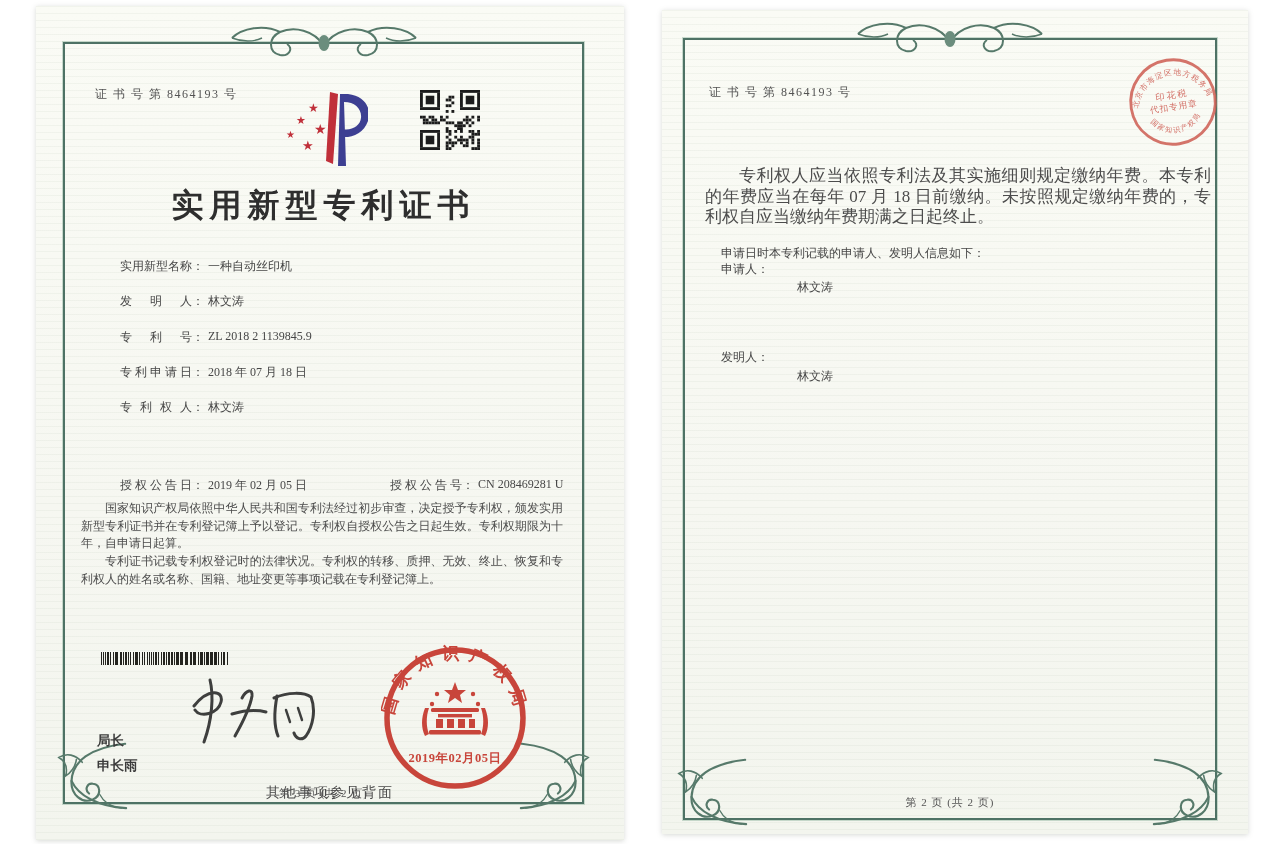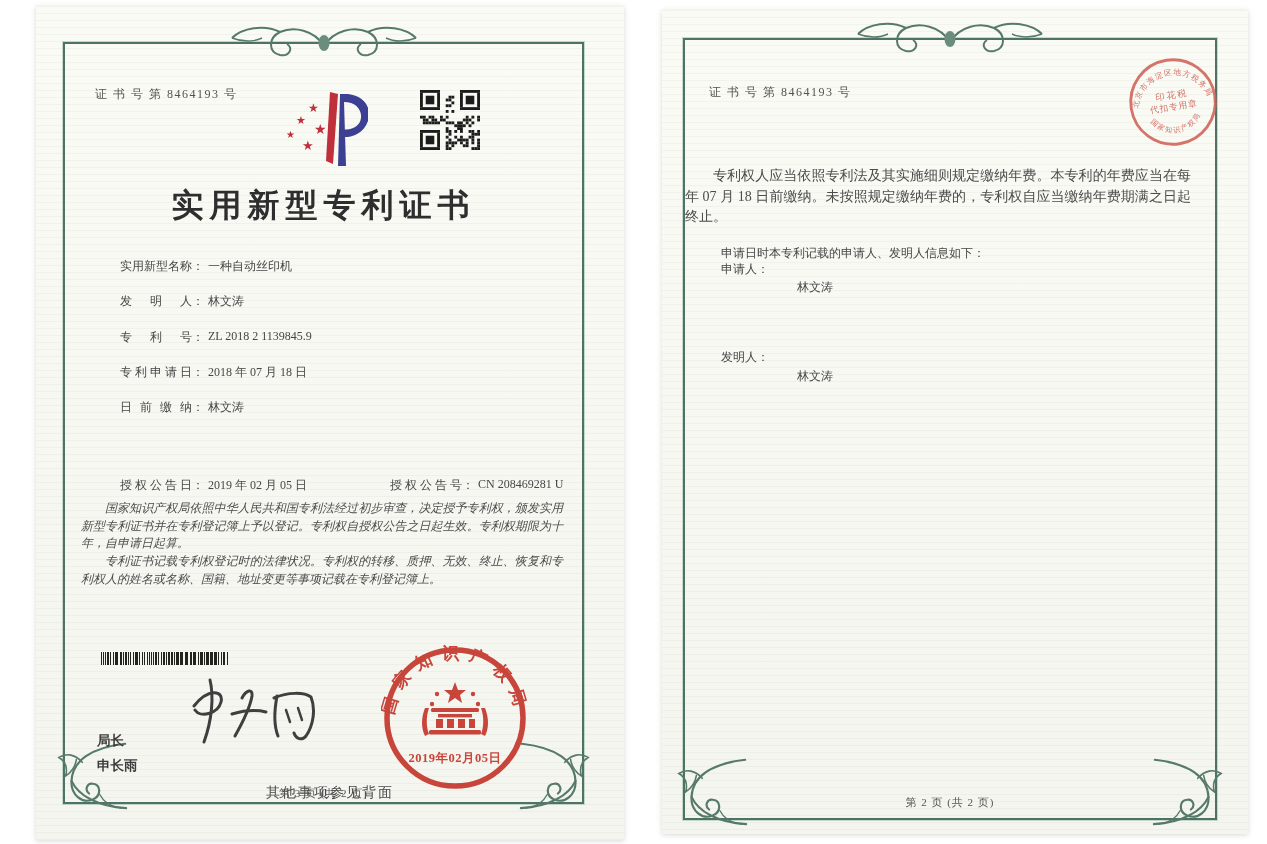--- a/index.html
+++ b/index.html
@@ -57,7 +57,7 @@
   .back-note{position:absolute;left:0;right:0;top:778px;text-align:center;
              font-size:14px;letter-spacing:2px;color:#4a4a4a;}
   .stamp{position:absolute;left:440px;top:14px;transform:rotate(-9deg);opacity:.88;}
-  .annuity{position:absolute;left:0;top:126px;width:506px;font-size:14px;line-height:20.5px;
+  .annuity{position:absolute;left:20px;top:126px;width:506px;font-size:17px;line-height:20.5px;
            text-indent:2em;color:#4c4c4c;text-align:justify;}
   .info-line{position:absolute;font-size:12px;color:#464646;}
   .name-line{position:absolute;font-size:12px;color:#464646;}

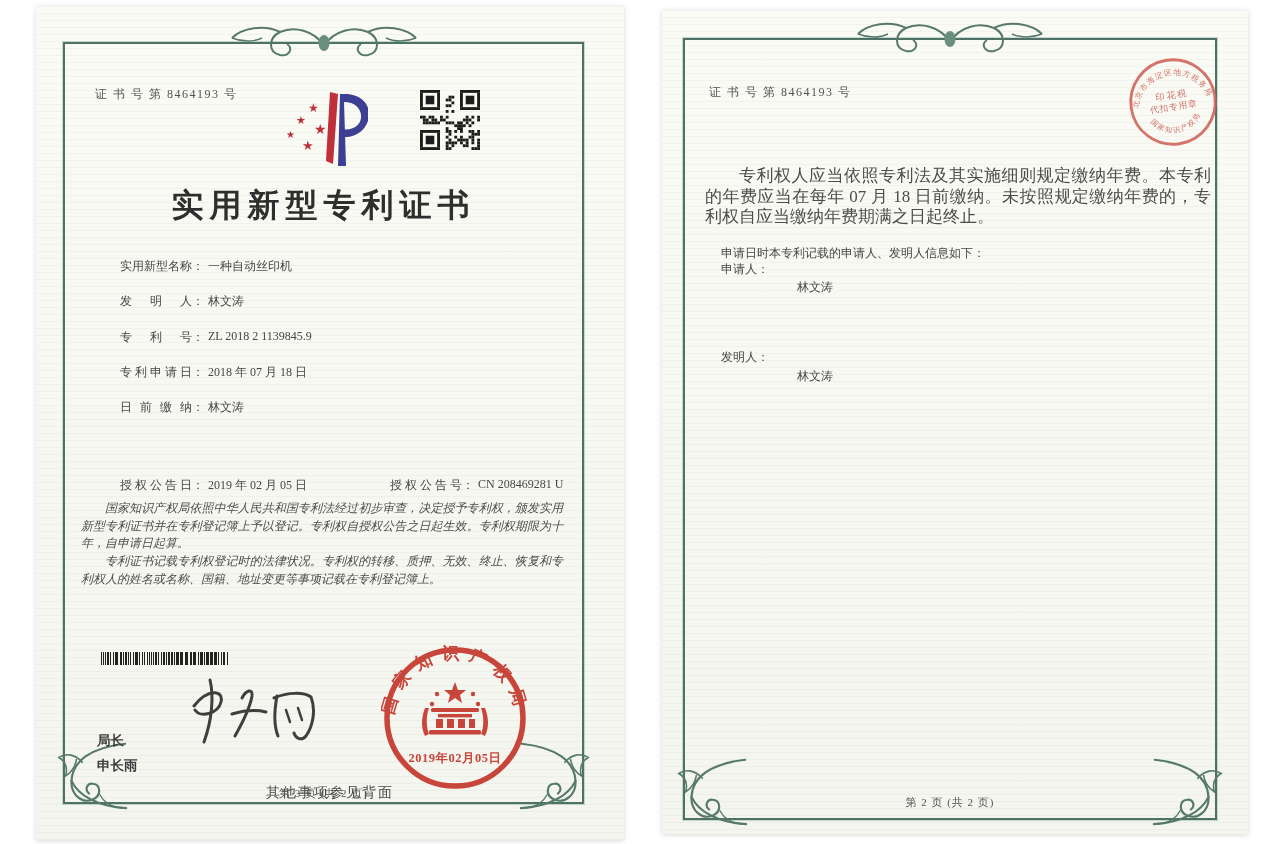--- a/index.html
+++ b/index.html
@@ -231,7 +231,7 @@
       <span class="flabel">专利申请日</span><span class="fcolon">：</span><span class="fval">2018 年 07 月 18 日</span>
     </div>
     <div class="frow" style="top:355px">
-      <span class="flabel">日前缴纳</span><span class="fcolon">：</span><span class="fval">林文涛</span>
+      <span class="flabel">专利权人</span><span class="fcolon">：</span><span class="fval">林文涛</span>
     </div>
     <div class="frow" style="top:433px">
       <span class="flabel">授权公告日</span><span class="fcolon">：</span><span class="fval">2019 年 02 月 05 日</span><span class="grant2"><span class="flabel">授权公告号</span><span class="fcolon">：</span><span class="fval">CN 208469281 U</span></span>

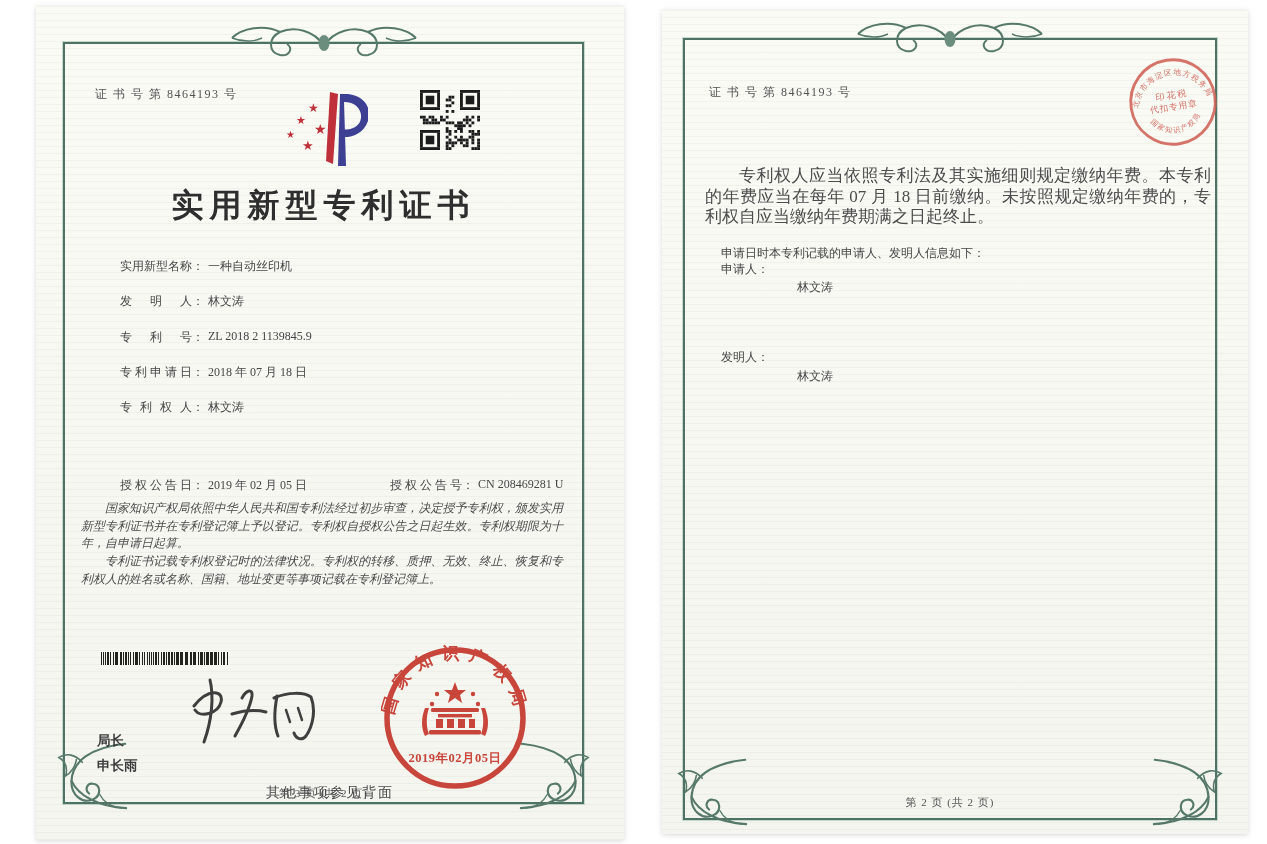--- a/index.html
+++ b/index.html
@@ -44,7 +44,7 @@
   .addr-val{display:inline-block;margin-left:4px;white-space:normal;width:360px;vertical-align:top;line-height:17px;}
   .grant2{margin-left:60px;}
   .para{position:absolute;left:16px;width:482px;font-size:12px;line-height:17.5px;
-        text-indent:2em;color:#4c4c4c;text-align:justify;font-style:italic;}
+        text-indent:2em;color:#4c4c4c;text-align:justify;}
   .barcode{position:absolute;left:36px;top:608px;width:150px;height:13px;display:flex;align-items:stretch;}
   .barcode i{display:block;background:#24241f;height:100%;}
   .officer{position:absolute;left:32px;top:684px;font-size:13.5px;font-weight:600;color:#3b3b3b;line-height:25px;}

